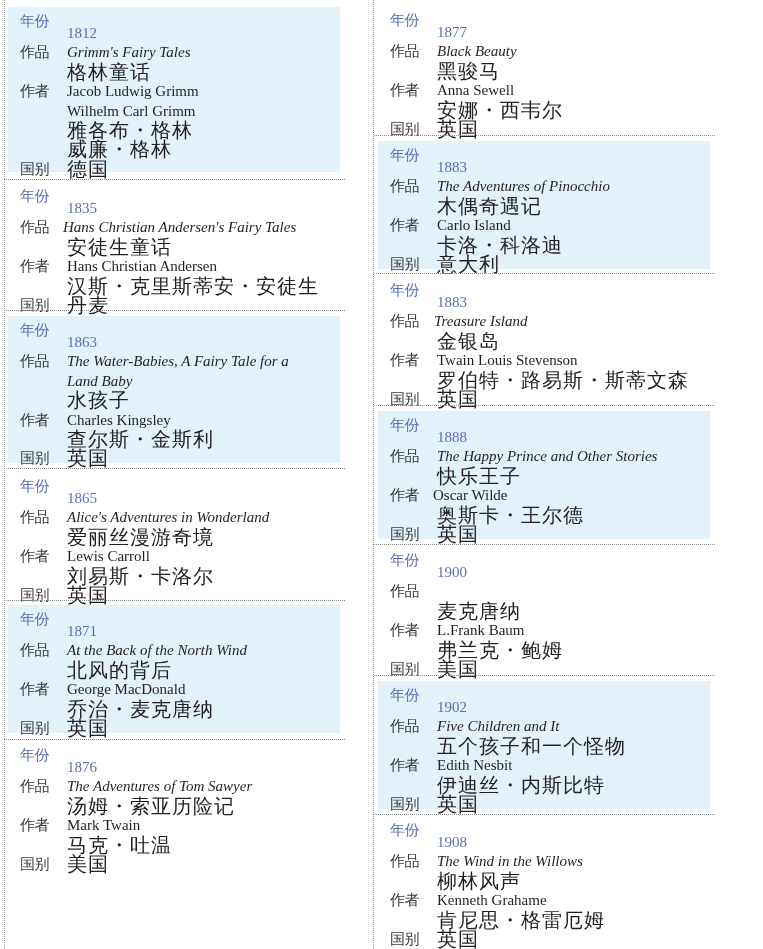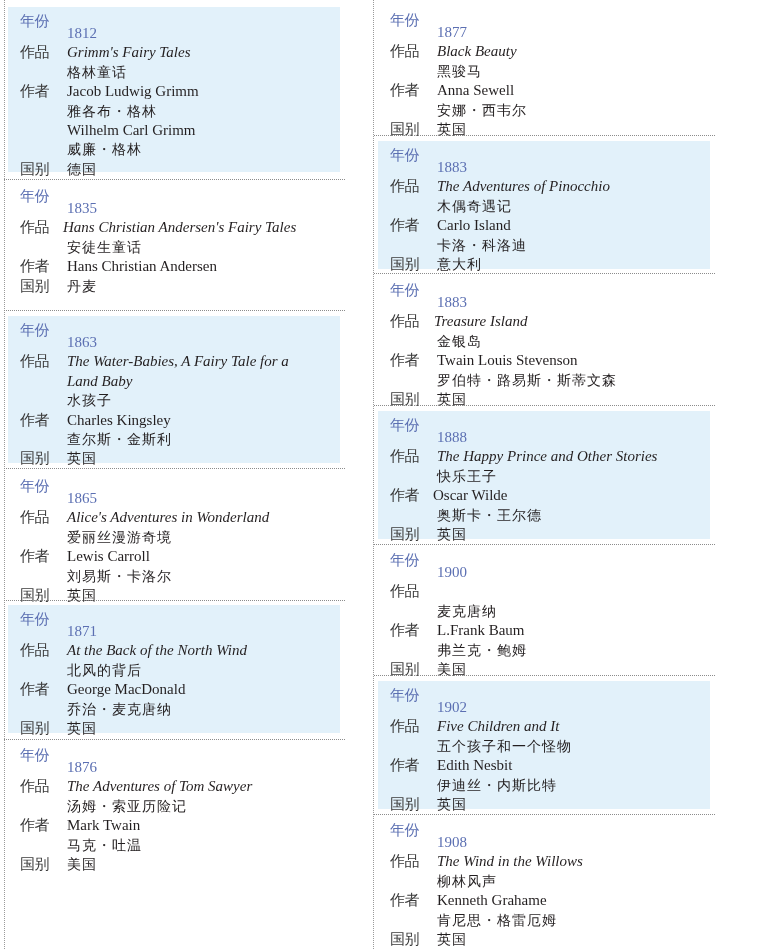--- a/index.html
+++ b/index.html
@@ -21,7 +21,7 @@
     .val { flex: 1; white-space: nowrap; }
     .val.year { color: #5b6fb2; margin-top: 12px; }
     .val.title { font-style: italic; }
-    .val.cn { font-family: "DejaVu Serif", serif; font-size: 14px; letter-spacing: 1px; }
+    .val.cn { font-family: "DejaVu Serif", serif; font-size: 20px; letter-spacing: 1px; }
   </style>
 </head>
 <body>

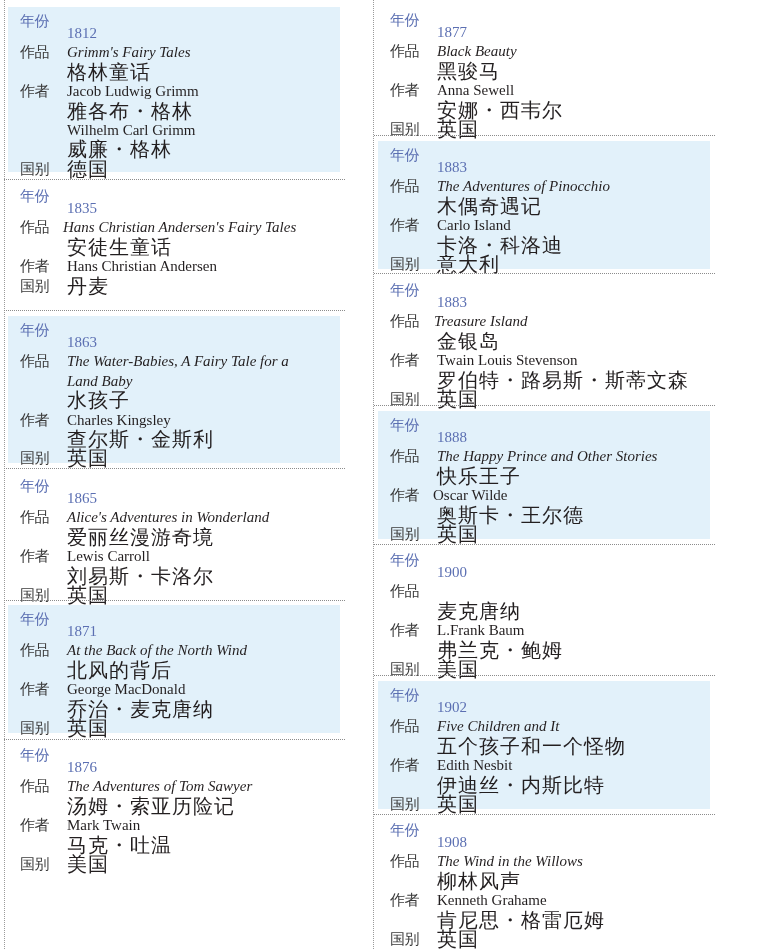--- a/index.html
+++ b/index.html
@@ -48,11 +48,11 @@
       </div>
     <div class="row">
         <span class="lbl"></span>
+        <span class="val">Wilhelm Carl Grimm</span>
+      </div>
+    <div class="row">
+        <span class="lbl"></span>
         <span class="val cn">雅各布・格林</span>
-      </div>
-    <div class="row">
-        <span class="lbl"></span>
-        <span class="val">Wilhelm Carl Grimm</span>
       </div>
     <div class="row">
         <span class="lbl"></span>

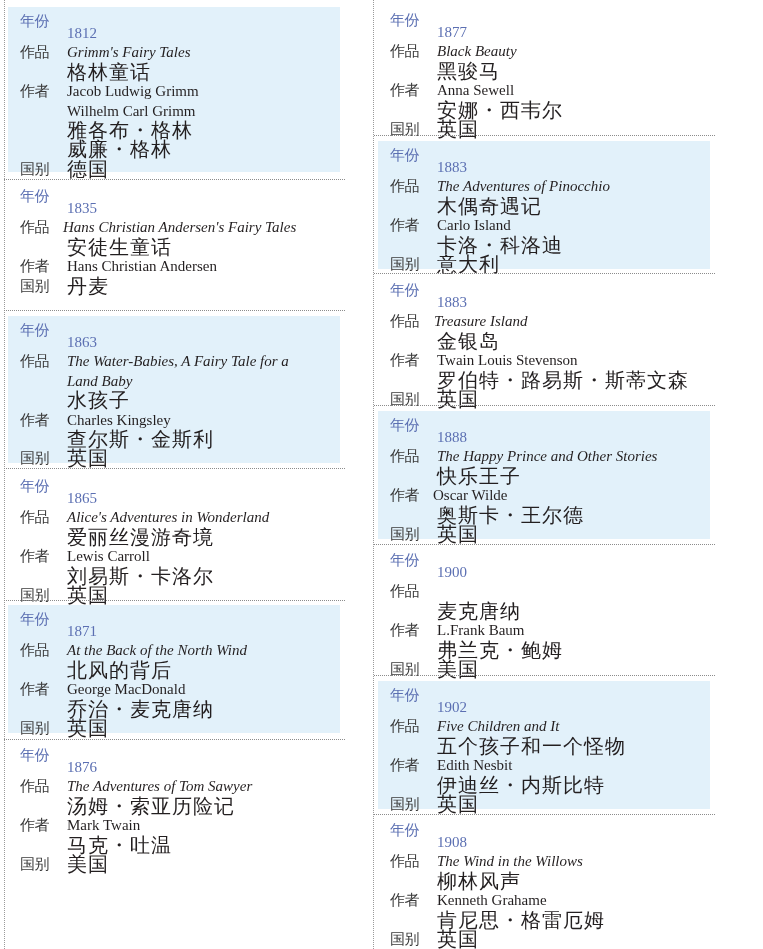--- a/index.html
+++ b/index.html
@@ -83,6 +83,10 @@
         <span class="val">Hans Christian Andersen</span>
       </div>
     <div class="row">
+        <span class="lbl"></span>
+        <span class="val cn">汉斯・克里斯蒂安・安徒生</span>
+      </div>
+    <div class="row">
         <span class="lbl">国别</span>
         <span class="val cn">丹麦</span>
       </div>

